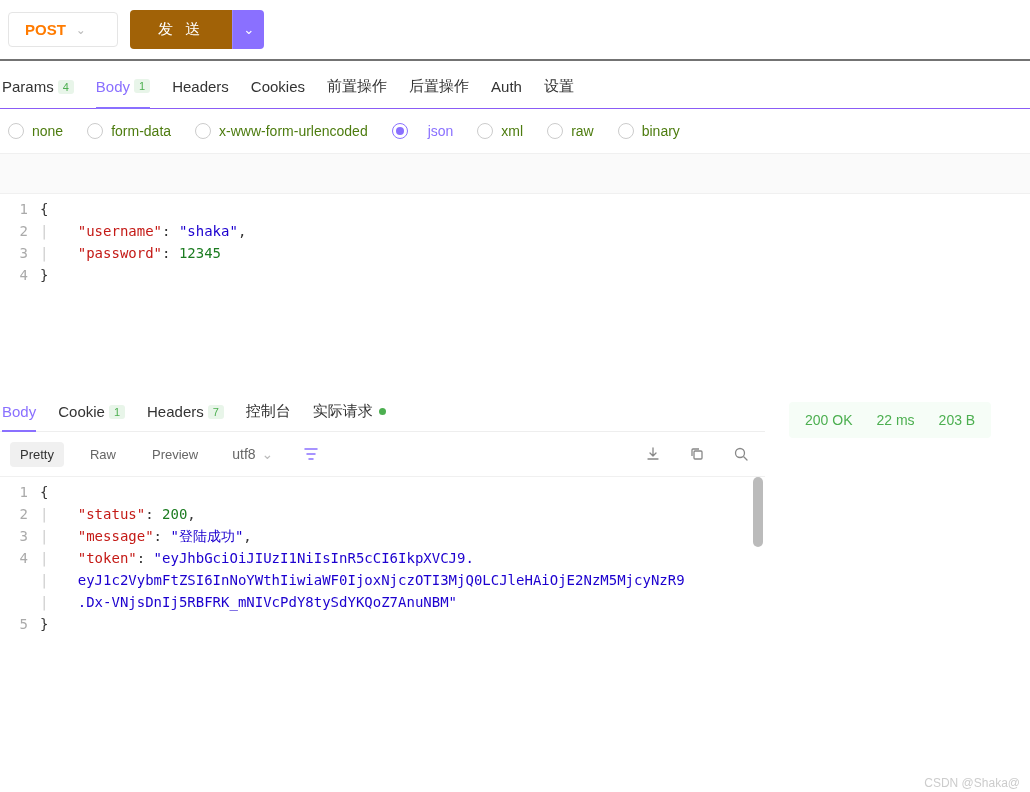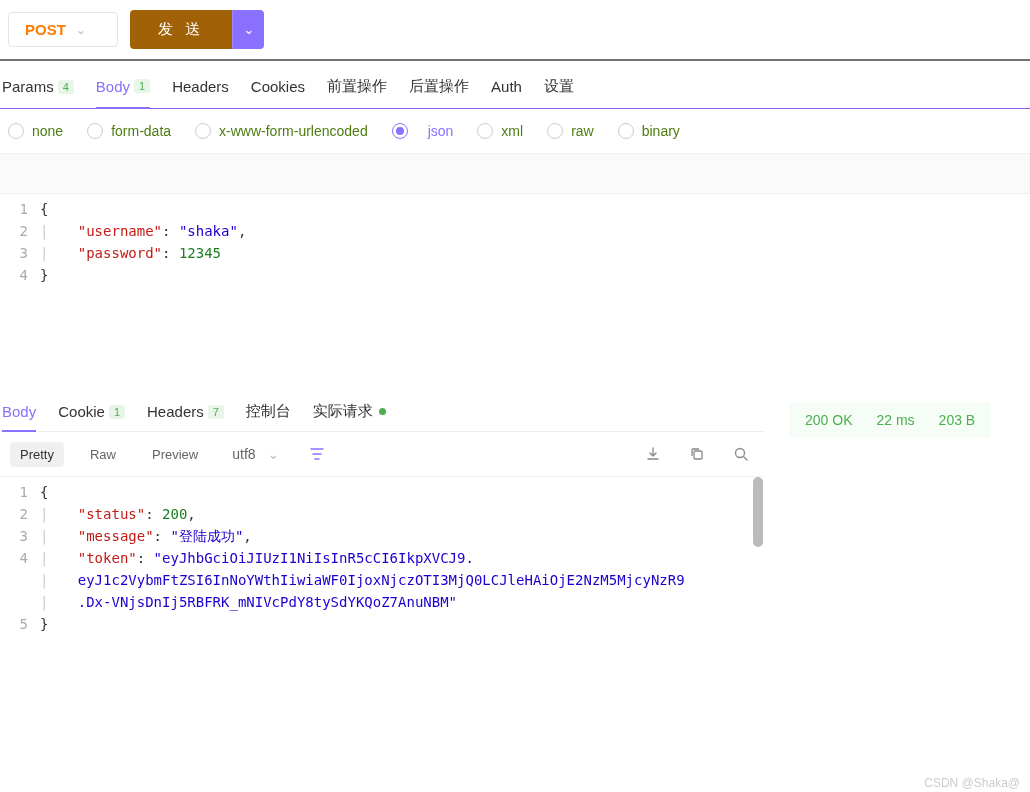--- a/index.html
+++ b/index.html
@@ -56,7 +56,7 @@
 .toolbar-btn.active { background: #f0f0f0; color: #333; }
 .toolbar-spacer { flex: 1; }
 .icon-btn { width: 28px; height: 28px; display: flex; align-items: center; justify-content: center; cursor: pointer; color: #888; border-radius: 4px; }
-.encoding-sel { display: flex; align-items: center; gap: 12px; color: #666; cursor: pointer; padding: 4px 8px; }
+.encoding-sel { display: flex; align-items: center; gap: 6px; color: #666; cursor: pointer; padding: 4px 8px; }
 .filter-icon { color: #8a70ff; }
 
 .resp-body-wrap { position: relative; }

